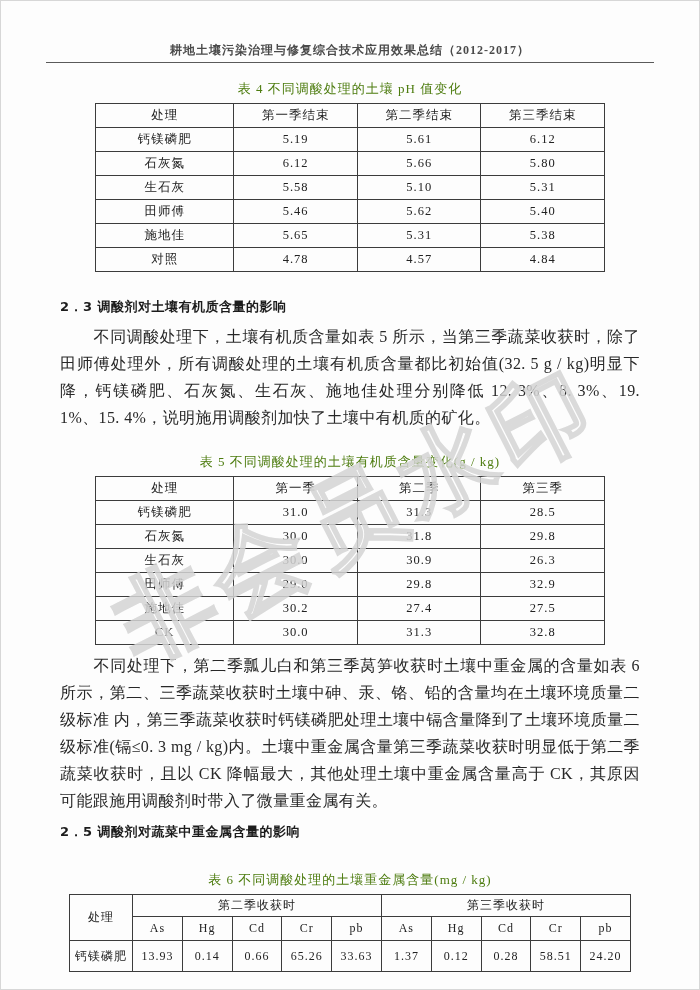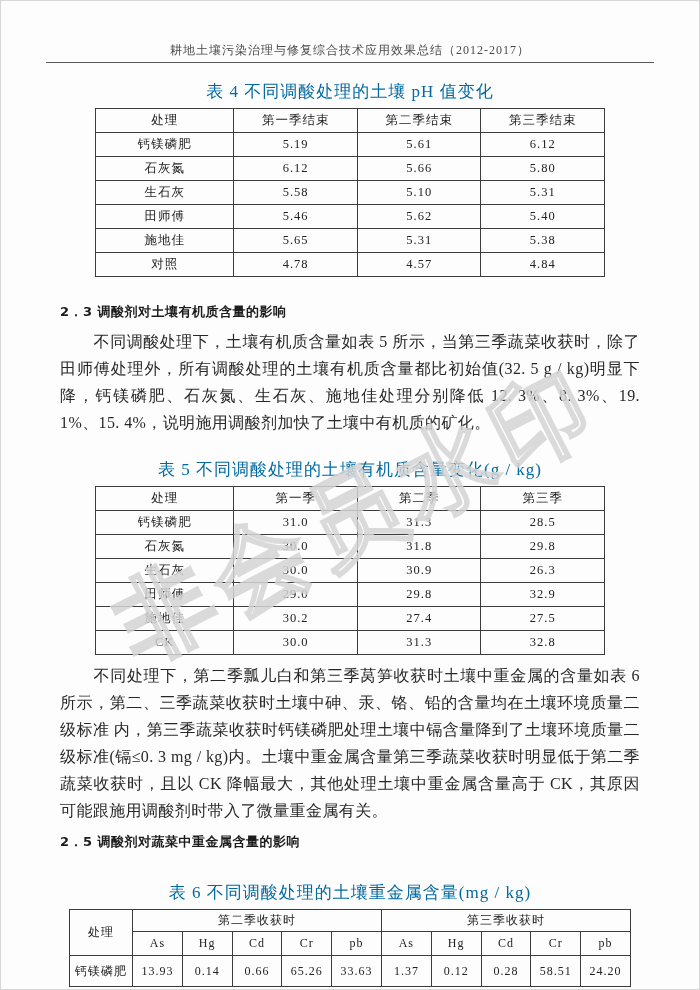--- a/index.html
+++ b/index.html
@@ -13,7 +13,7 @@
   .content{position:relative;z-index:1;padding-top:42px;}
   .running-head{
     margin:0 46px;text-align:center;font-size:12px;color:#4a4a4a;
-    padding-bottom:3px;border-bottom:1px solid #5a5a5a;letter-spacing:1px;
+    padding-bottom:3px;border-bottom:1px solid #5a5a5a;letter-spacing:1px;font-weight:bold;
   }
   .caption{ text-align:center;font-size:17px;color:#0369a1;letter-spacing:1px; }
   .cap-t4{margin-top:17px;}

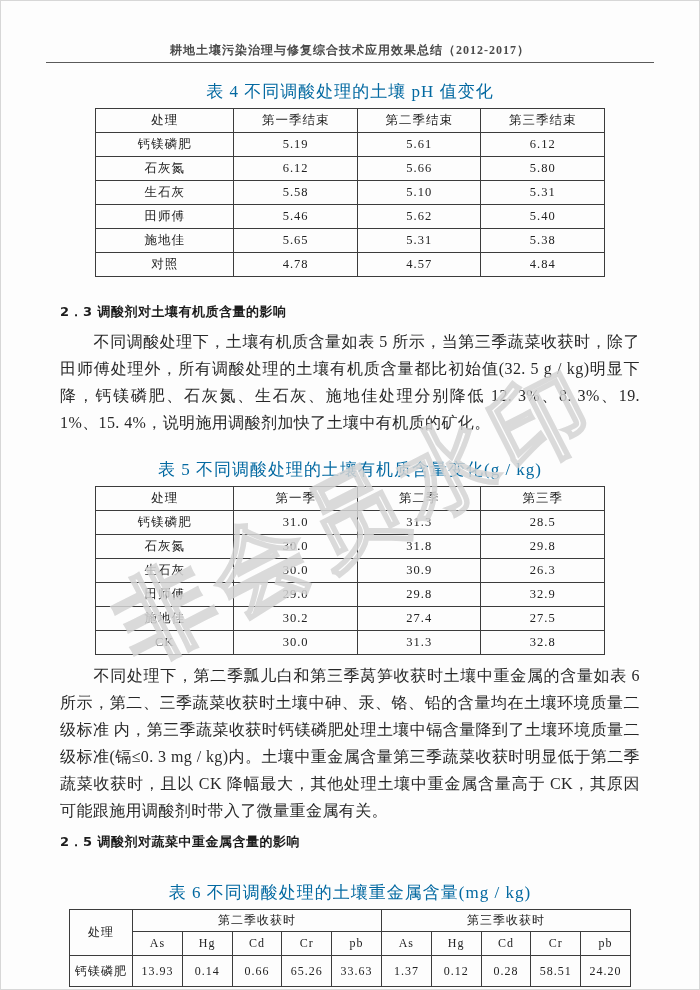--- a/index.html
+++ b/index.html
@@ -15,7 +15,7 @@
     margin:0 46px;text-align:center;font-size:12px;color:#4a4a4a;
     padding-bottom:3px;border-bottom:1px solid #5a5a5a;letter-spacing:1px;font-weight:bold;
   }
-  .caption{ text-align:center;font-size:17px;color:#0369a1;letter-spacing:1px; }
+  .caption{ text-align:center;font-size:13px;color:#4d7c0f;letter-spacing:1px; }
   .cap-t4{margin-top:17px;}
   .cap-t5{margin-top:22px;}
   .cap-t6{margin-top:30px;}

